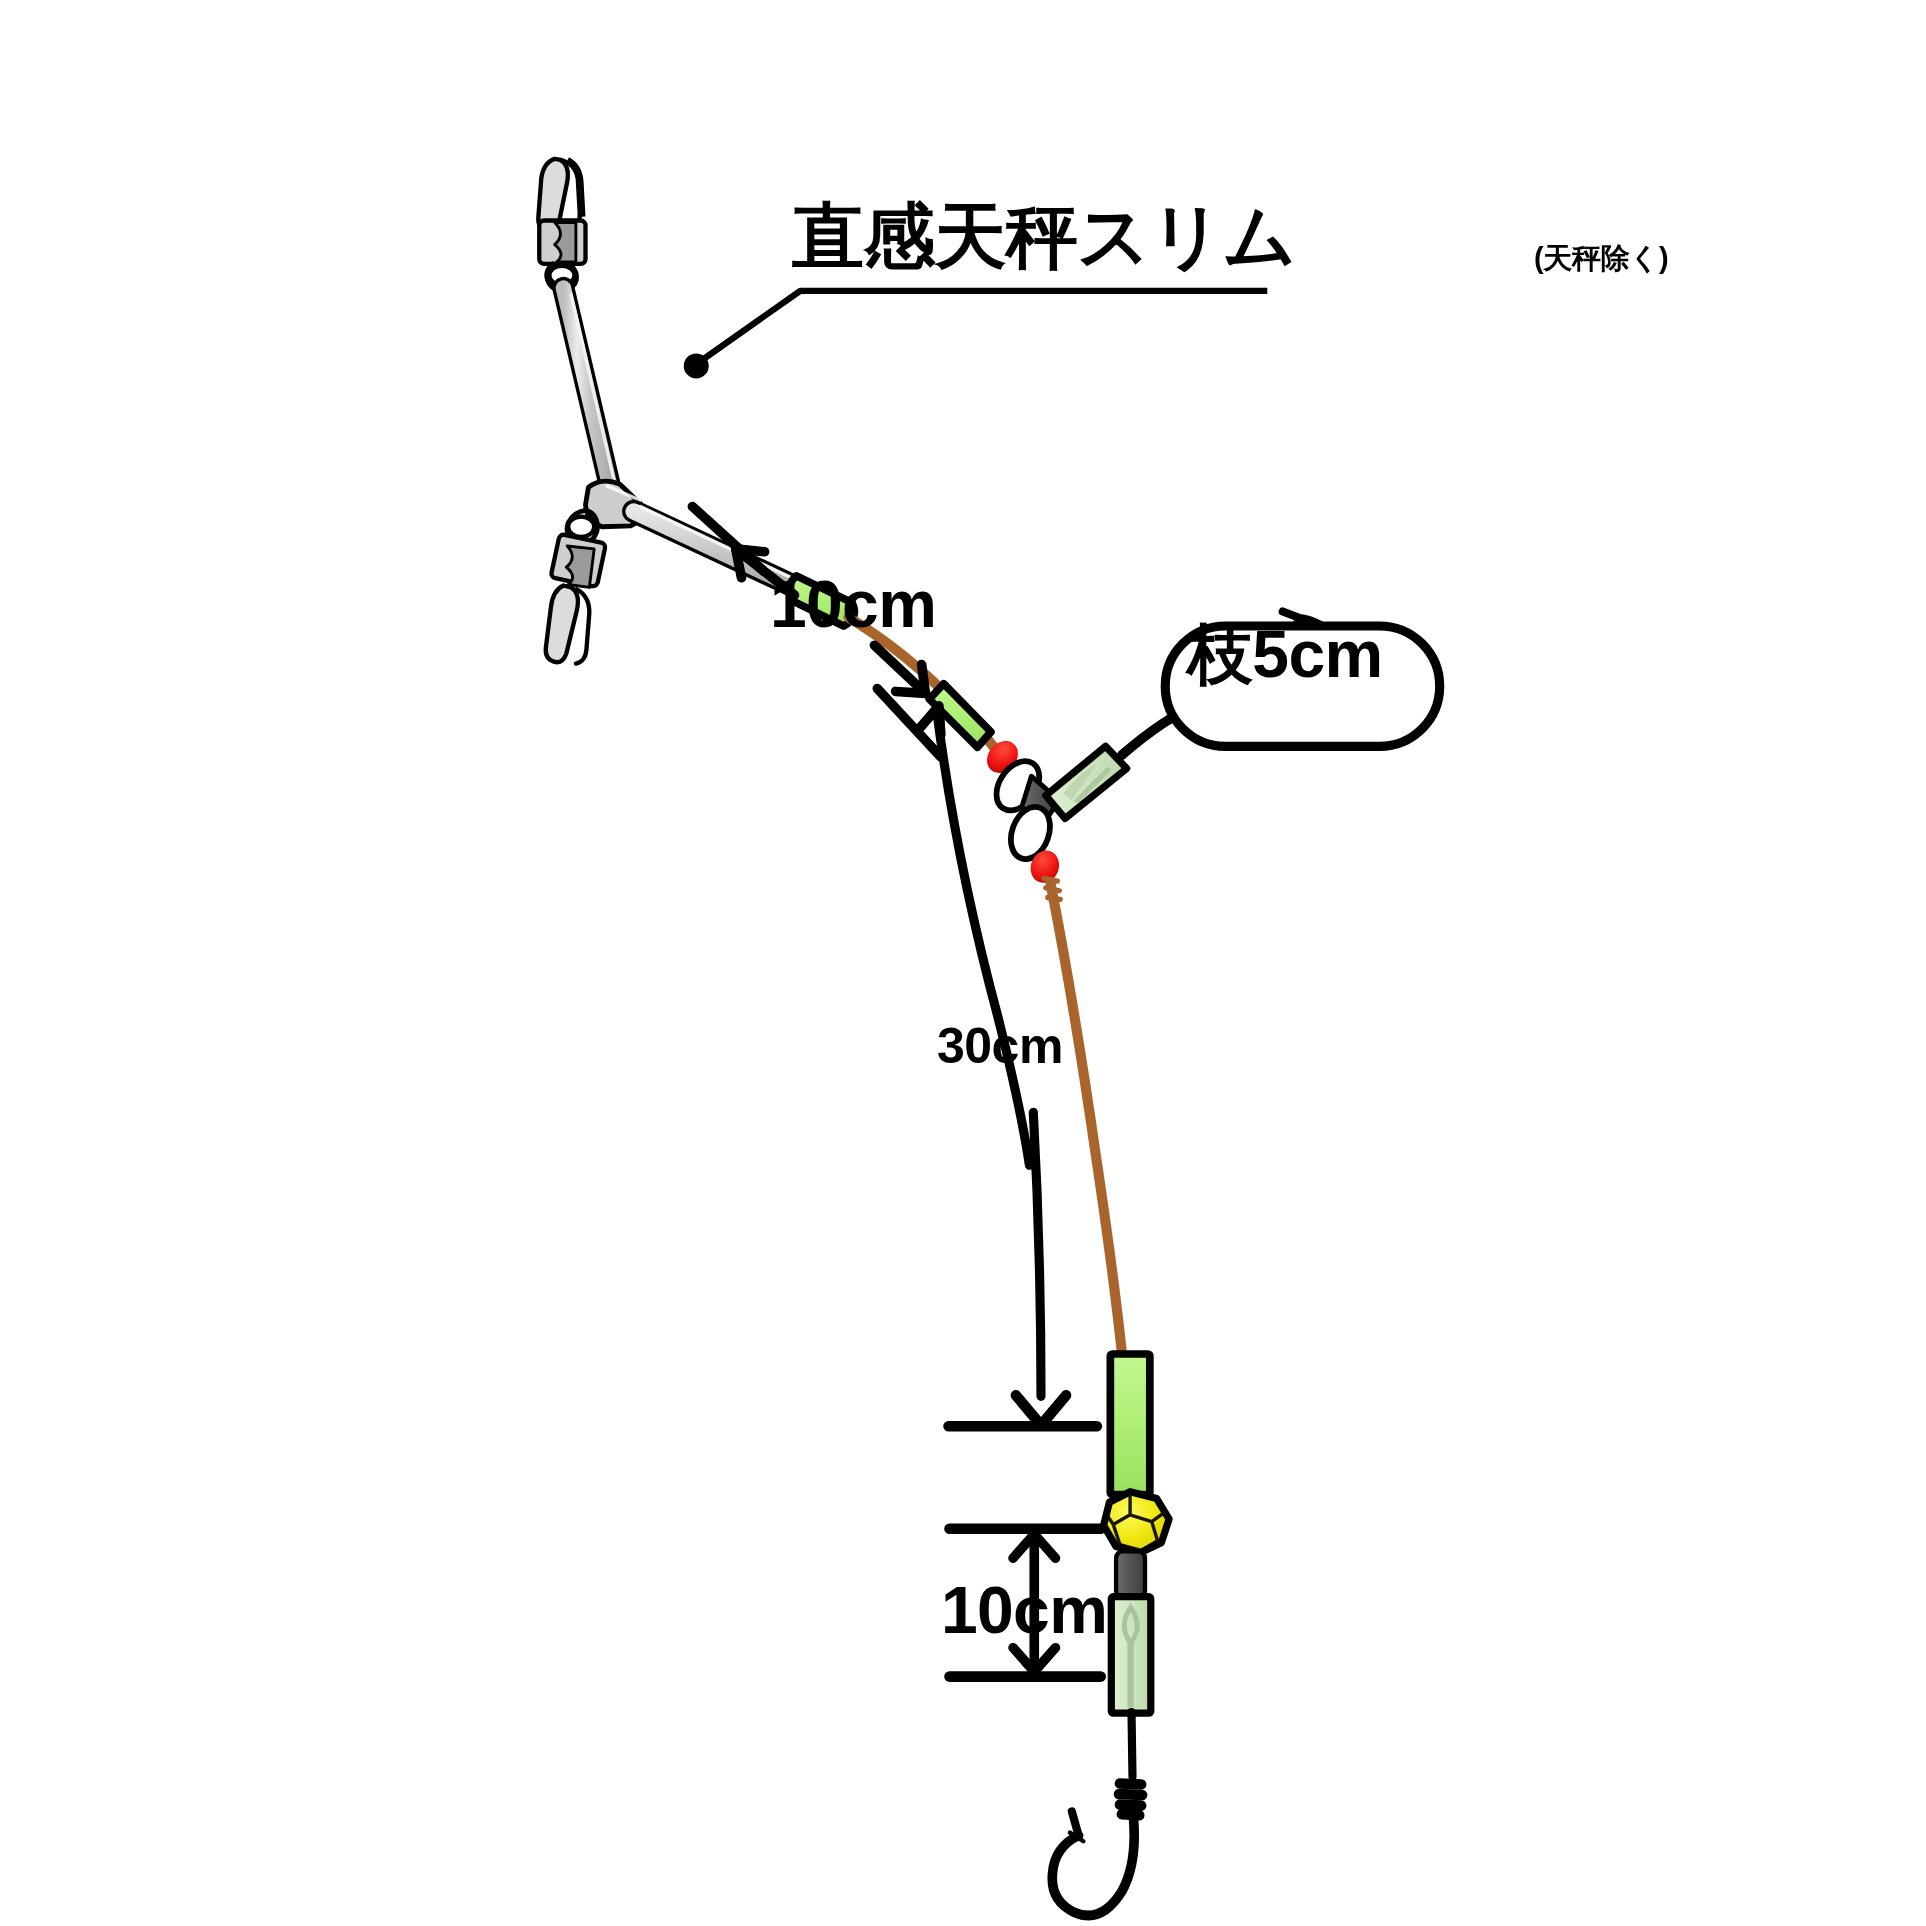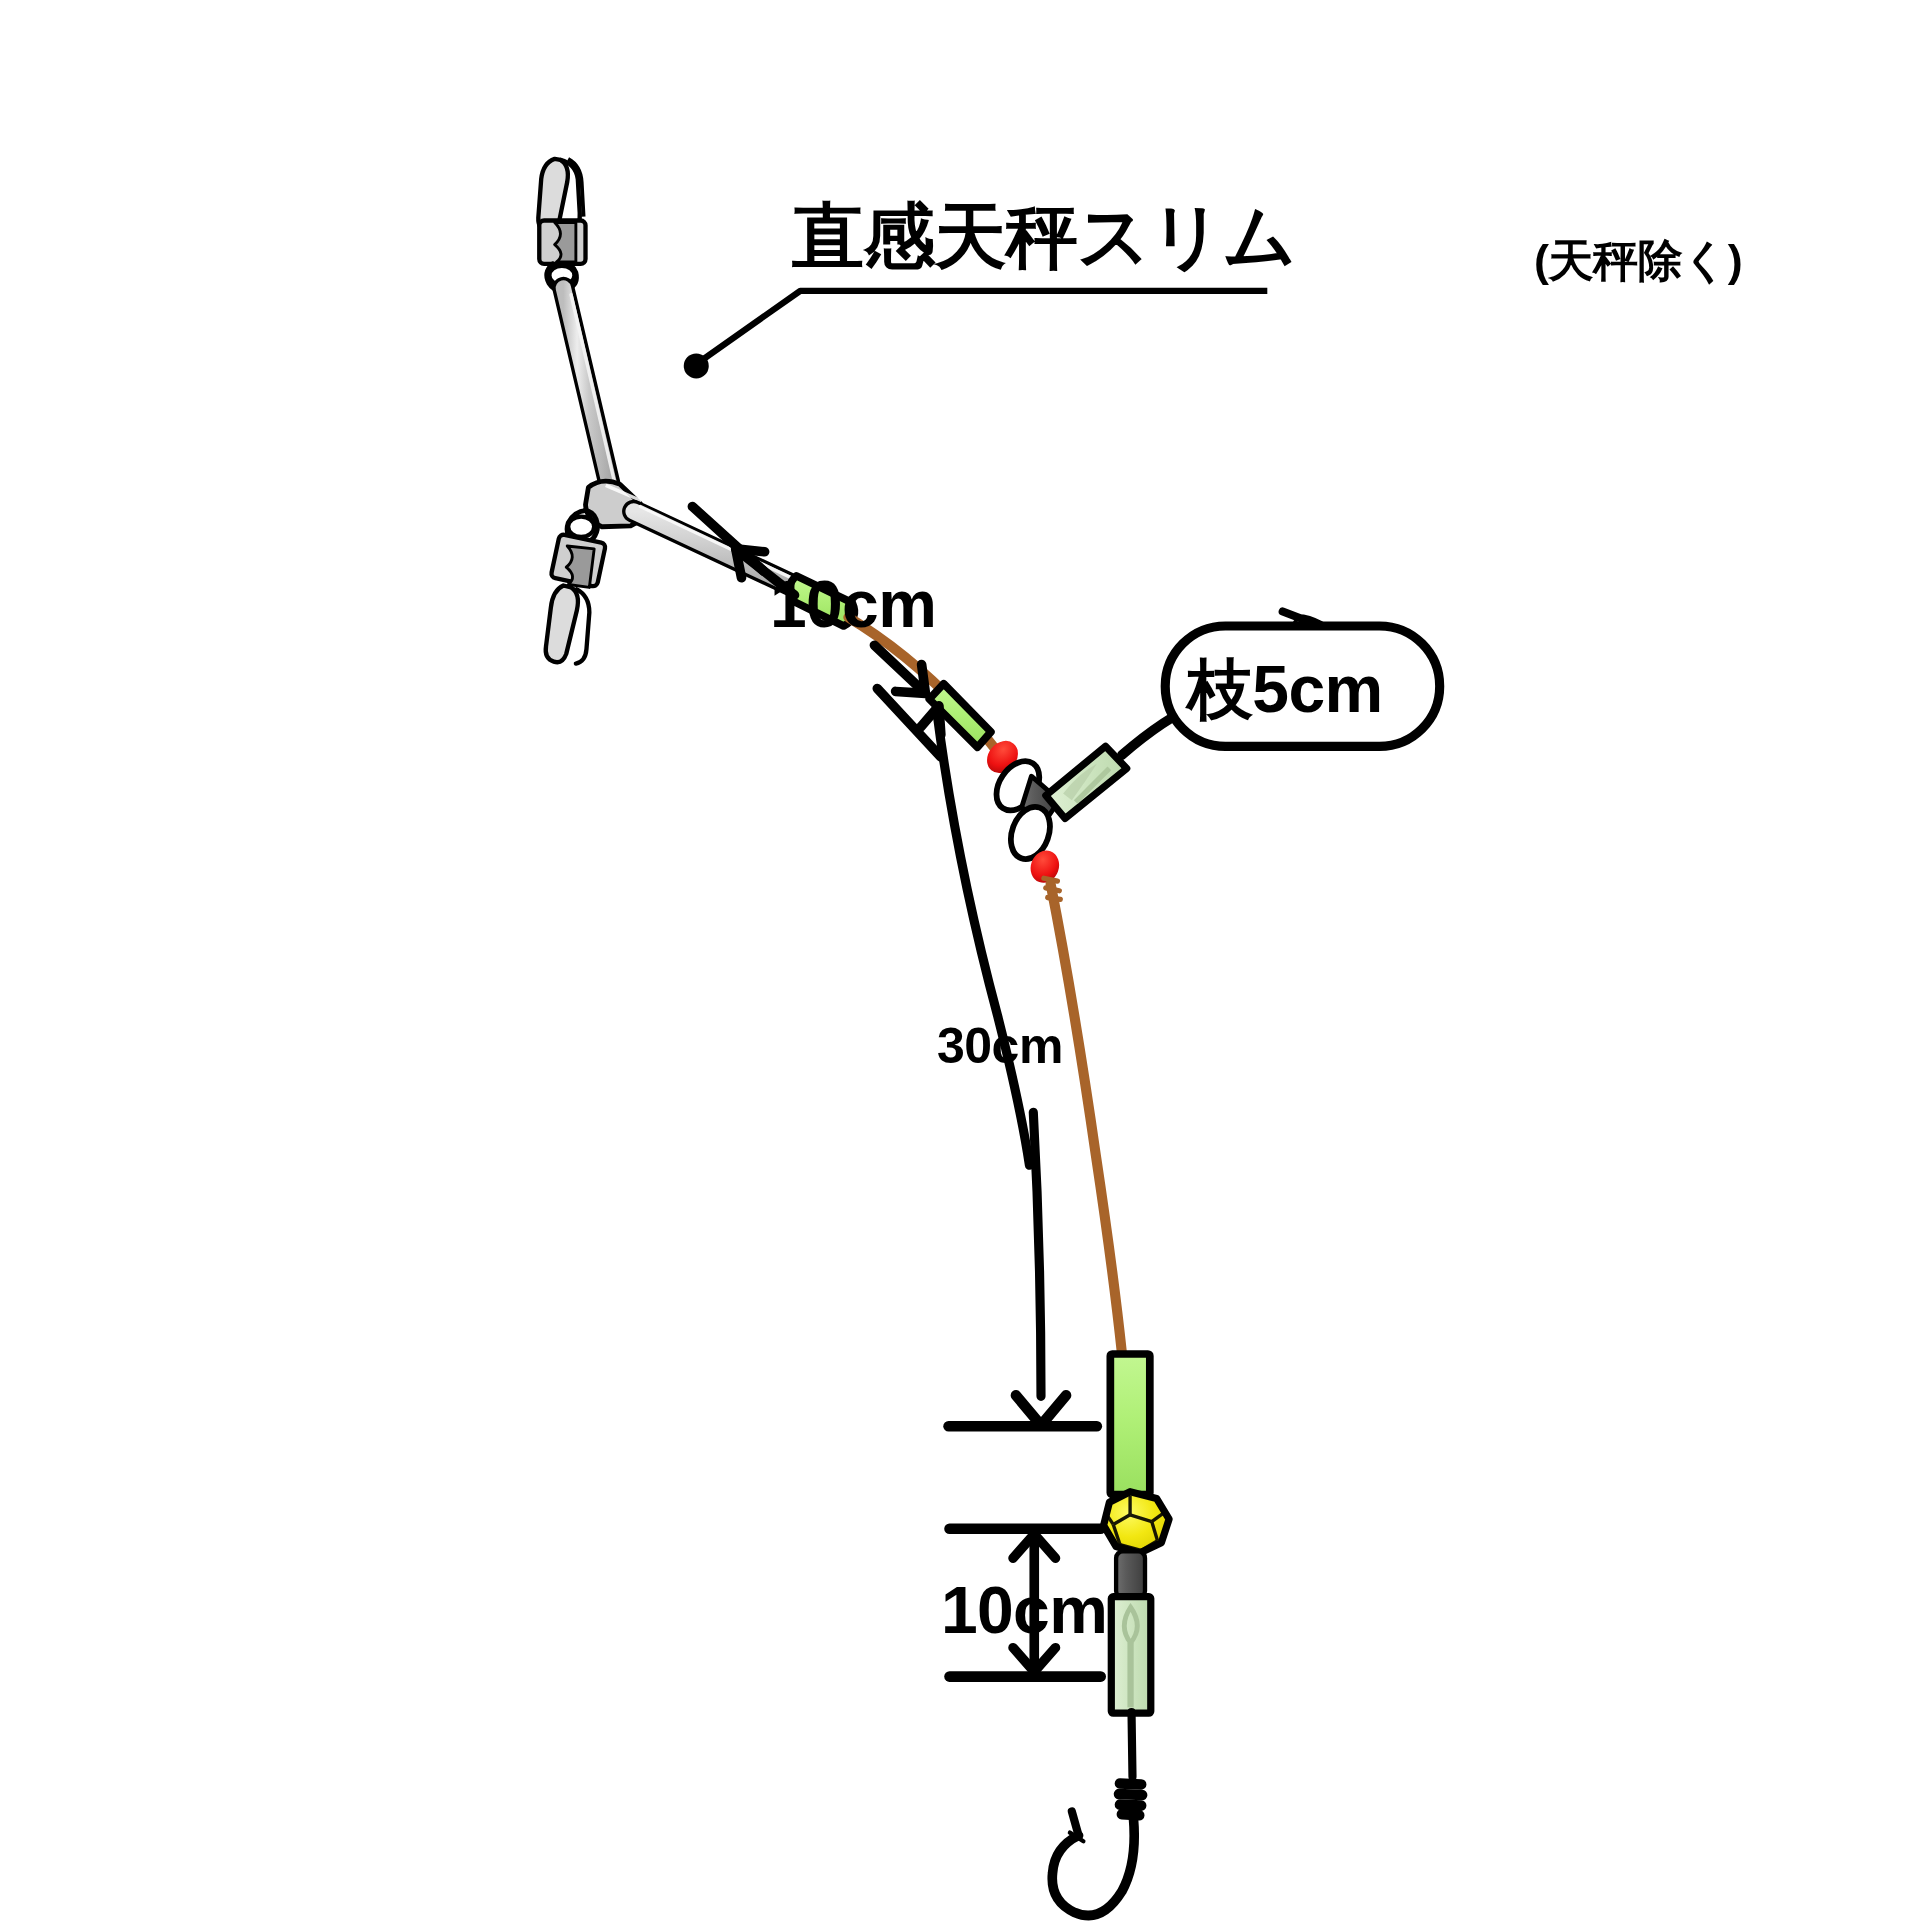--- a/index.html
+++ b/index.html
@@ -48,8 +48,8 @@
   }
   #total-length-note {
     left: 1534px;
-    top: 238px;
-    font-size: 45px;
+    top: 244px;
+    font-size: 29px;
   }
   #dim-top-text {
     left: 770px;

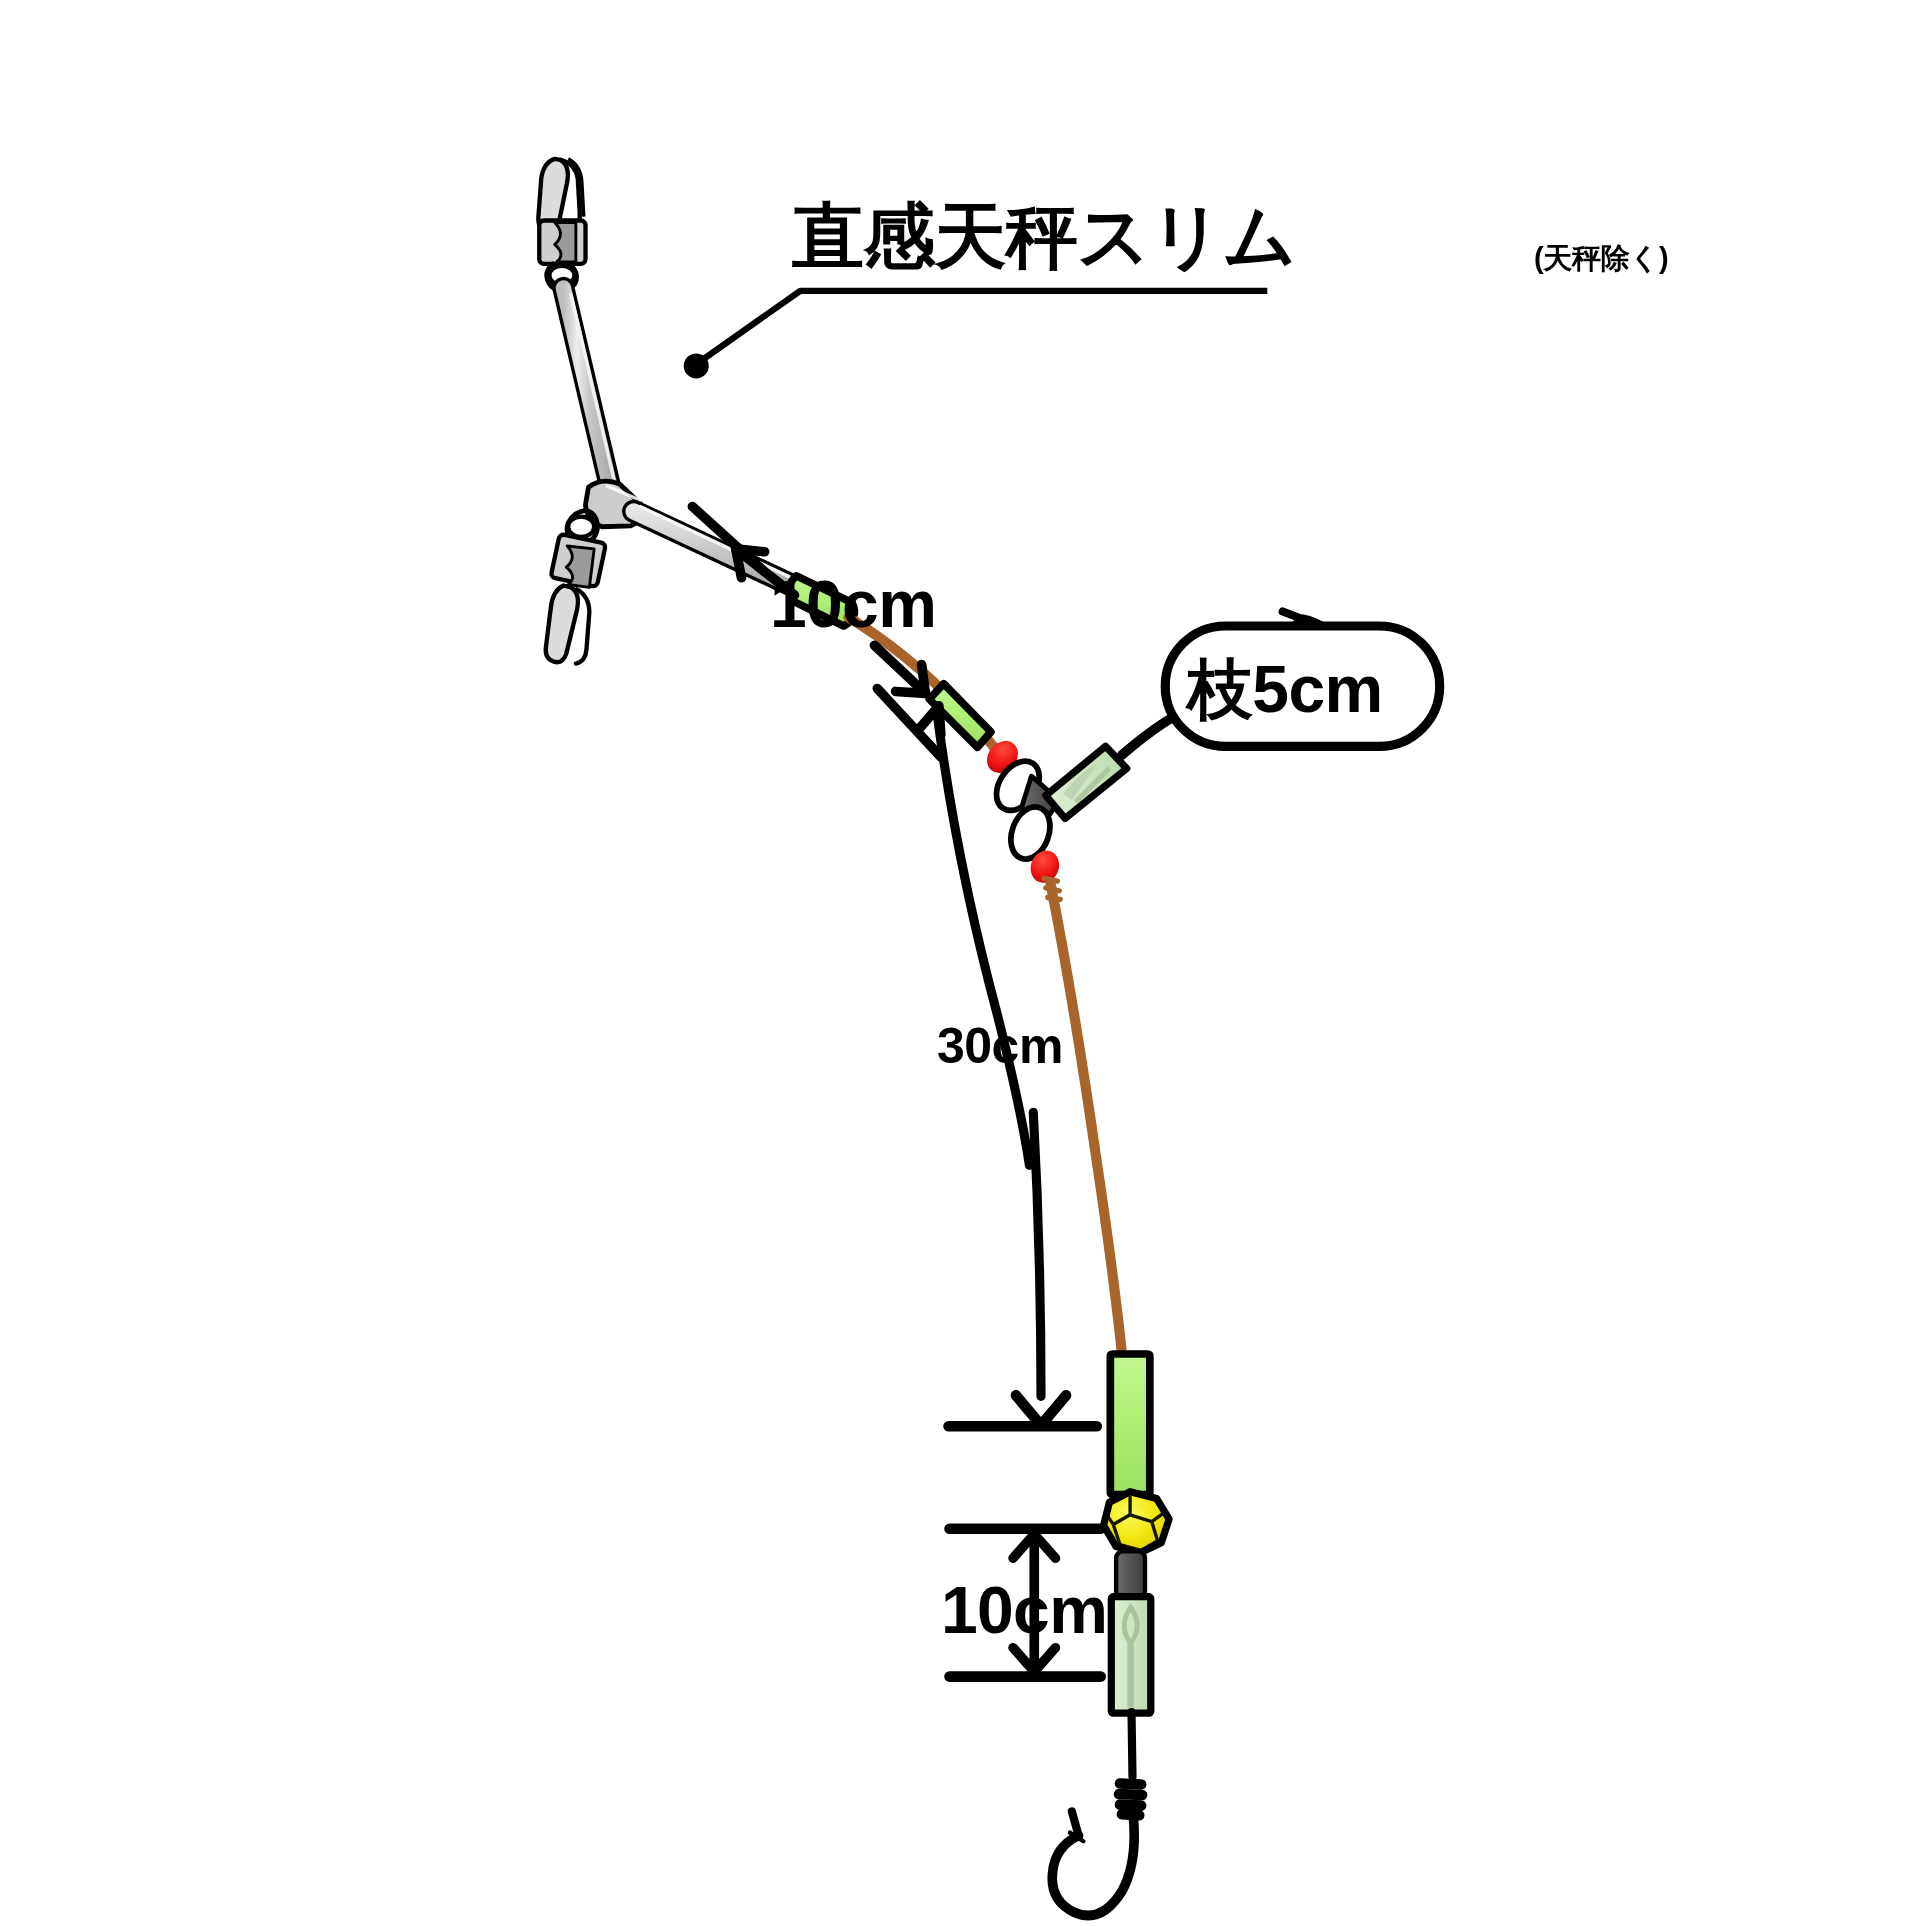--- a/index.html
+++ b/index.html
@@ -68,7 +68,7 @@
   }
   #branch-badge-text {
     left: 1187px;
-    top: 656px;
+    top: 621px;
     font-size: 66px;
     text-align: right;
   }

